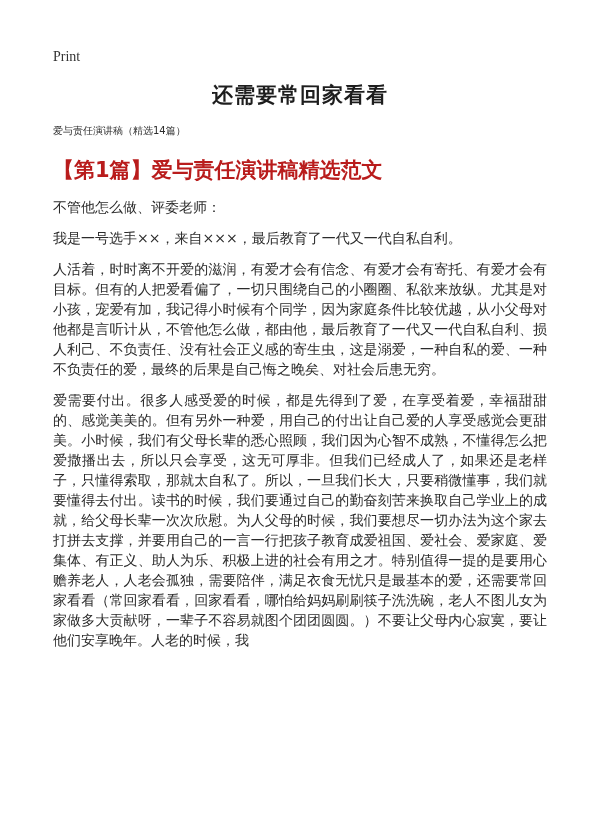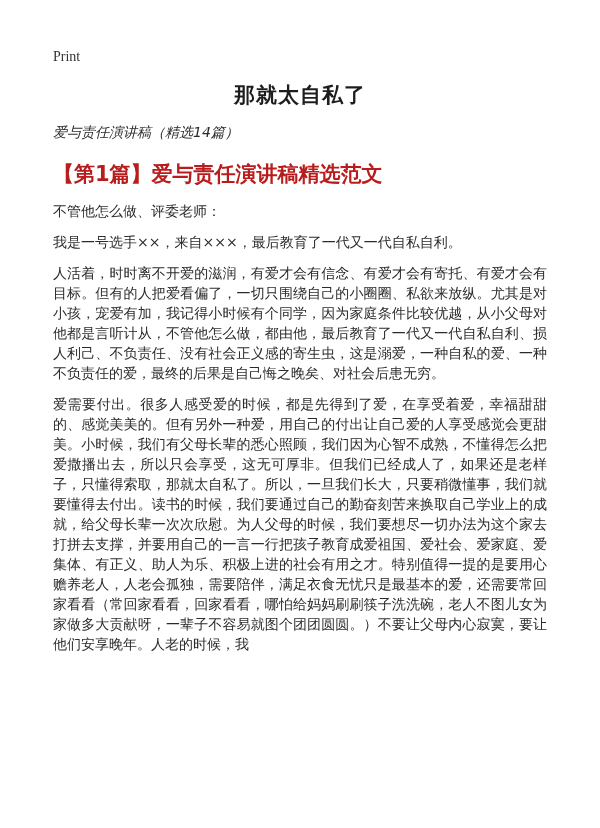--- a/index.html
+++ b/index.html
@@ -65,7 +65,7 @@
 
   <span class="print-link">Print</span>
 
-  <h1 class="doc-title">那就太自私了</h1>
+  <h1 class="doc-title">还需要常回家看看</h1>
 
   <div class="doc-subtitle">爱与责任演讲稿（精选14篇）</div>
 

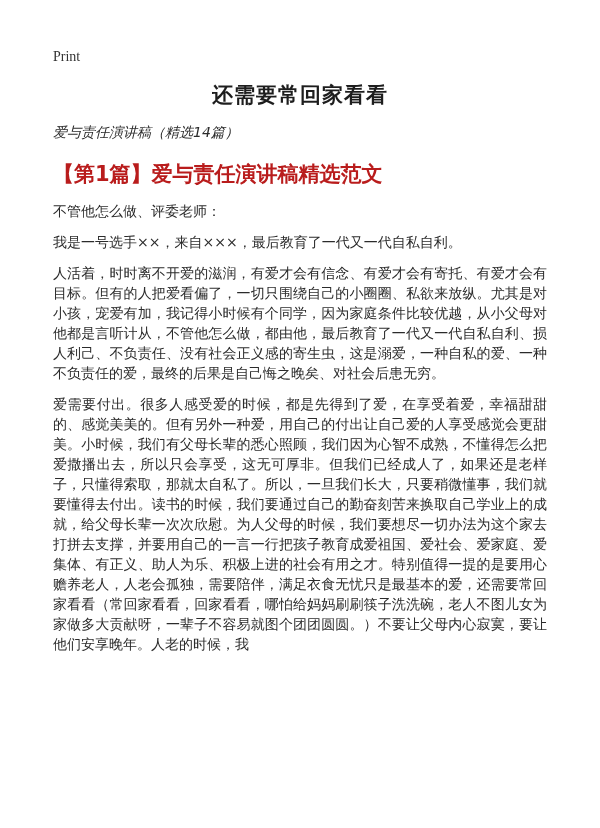--- a/index.html
+++ b/index.html
@@ -38,10 +38,9 @@
     letter-spacing: 1px;
   }
   .doc-subtitle {
-    font-size: 14px;
+    font-size: 10px;
     color: #2b2b2b;
     margin: 0 0 18px 0;
-    font-style: italic;
   }
   .intro, .para {
     font-size: 14px;

